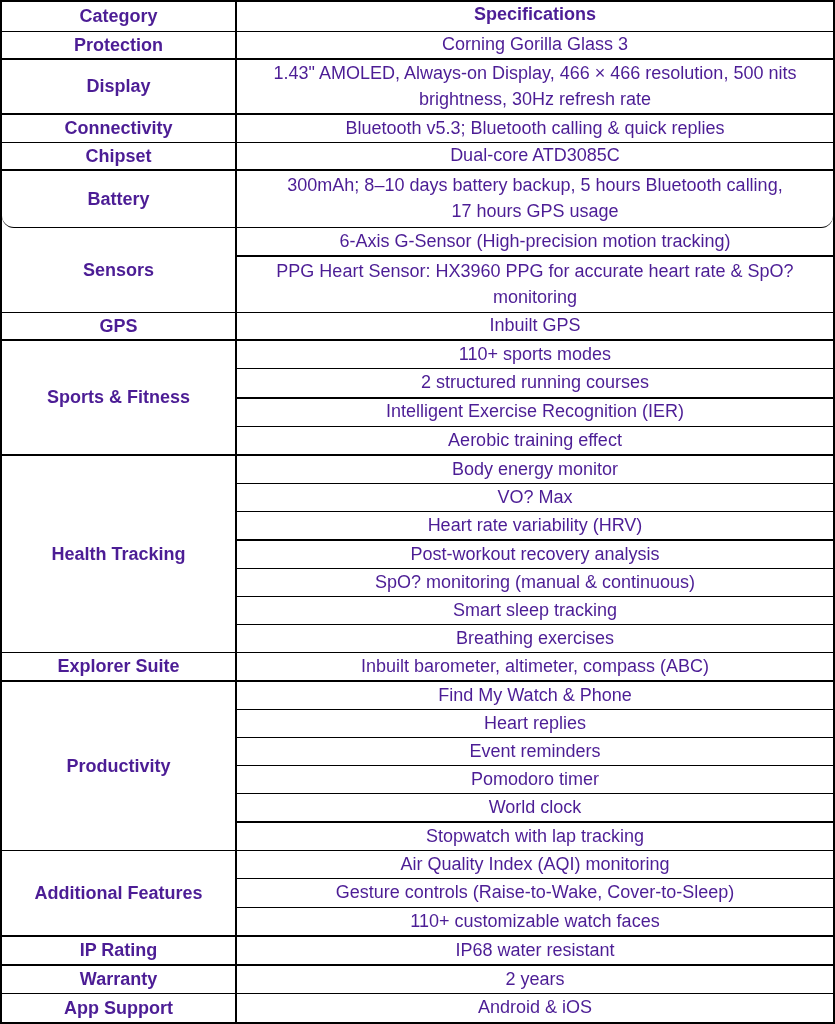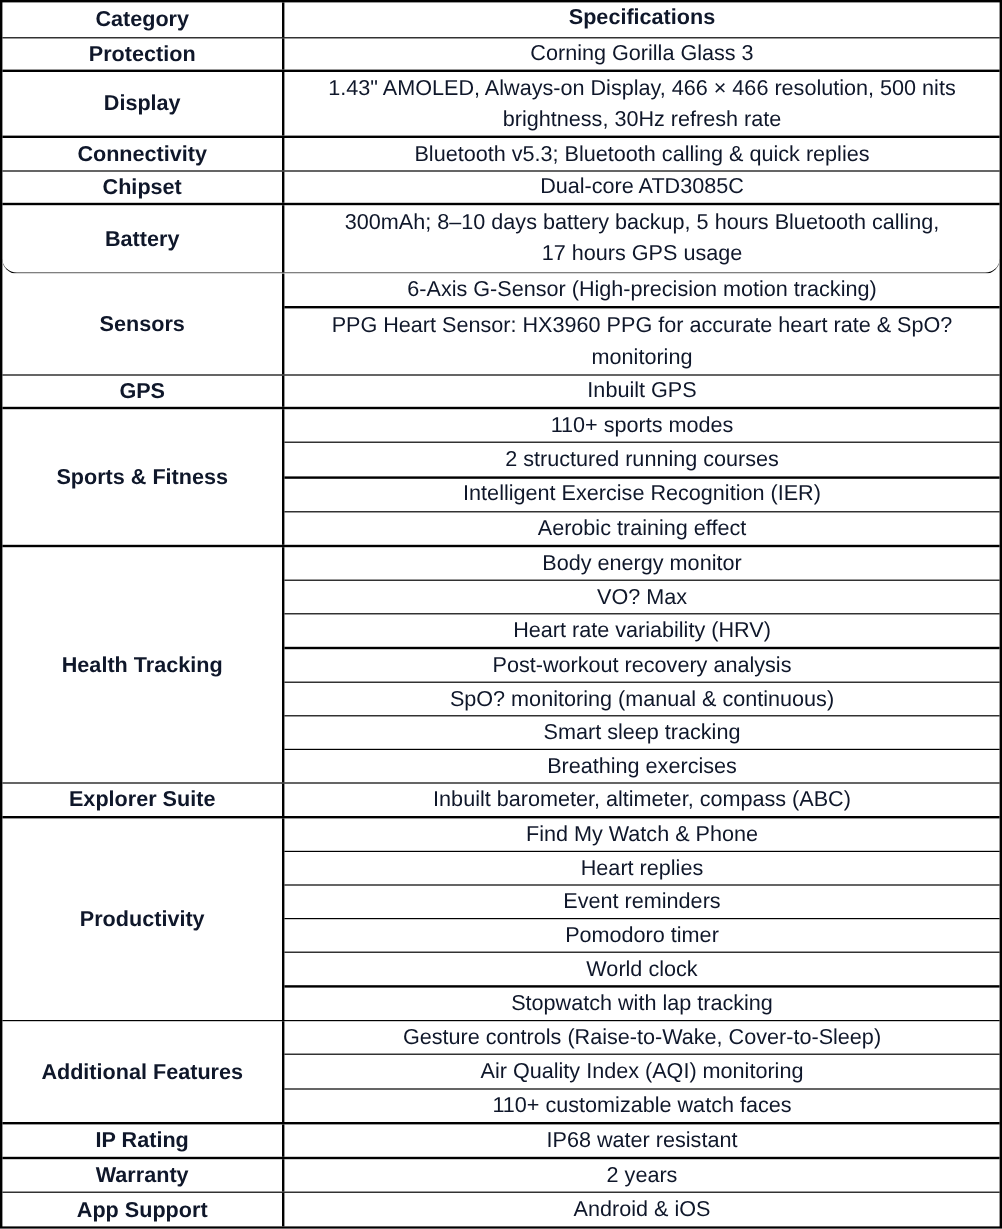--- a/index.html
+++ b/index.html
@@ -67,7 +67,7 @@
 </head>
 <body>
 
-<div class="spec-table" style="color: #0f172a; background: rgb(255, 255, 255); border-color: rgb(0, 0, 0);">
+<div class="spec-table" style="color: #4c1d95; background: rgb(255, 255, 255); border-color: rgb(0, 0, 0);">
   <div class="row bb1 header-row" style="flex:0 0 30px">
     <div class="cat-cell hdr">Category</div>
     <div class="specs-col">

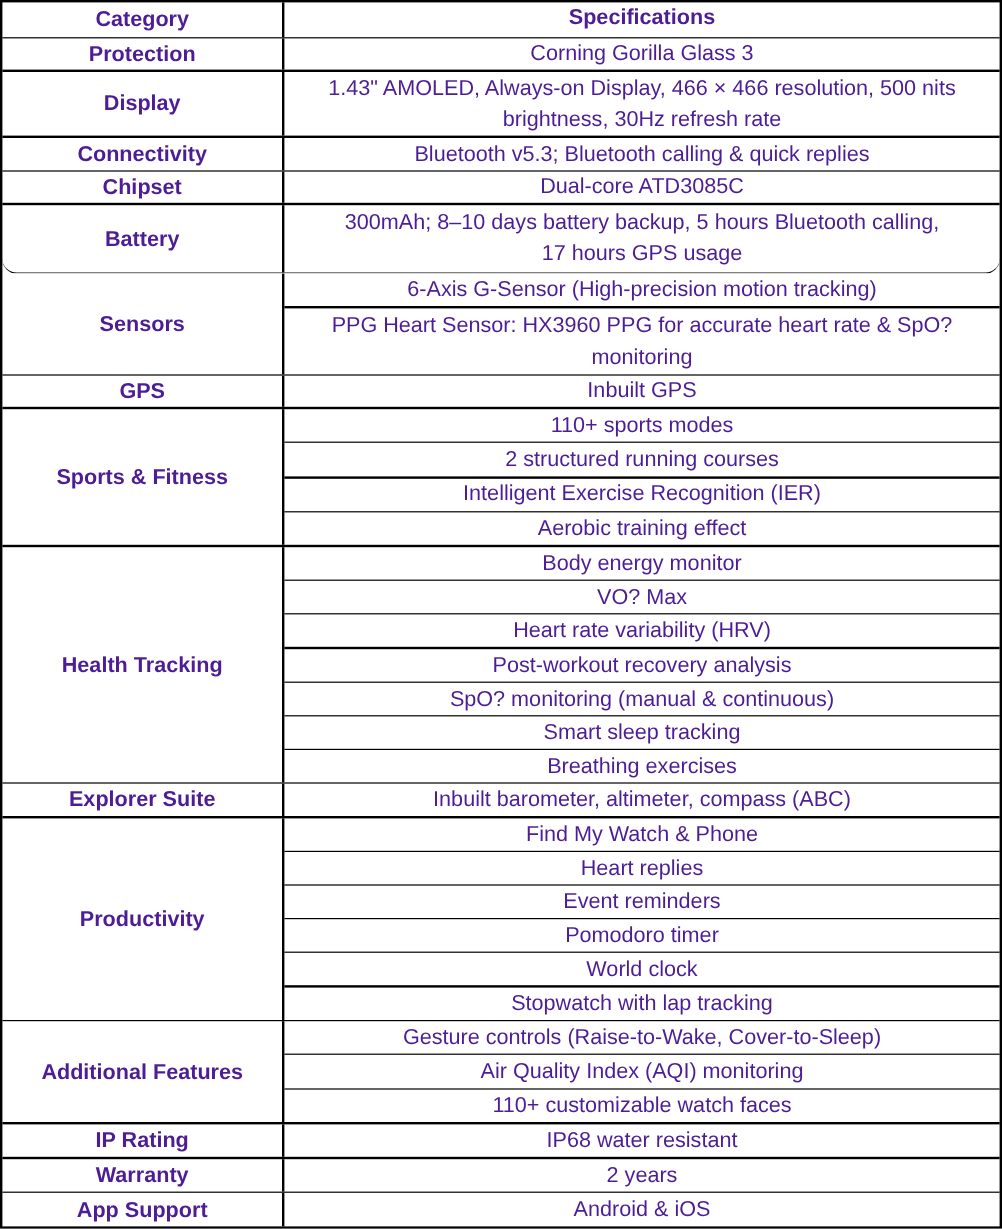--- a/index.html
+++ b/index.html
@@ -161,8 +161,8 @@
     <div class="row bb2" style="flex: 0 0 86px;">
       <div class="cat-cell">Additional Features</div>
       <div class="specs-col">
+        <div class="spec-cell bb1" style="flex: 1 1 0px;">Air Quality Index (AQI) monitoring</div>
         <div class="spec-cell bb1" style="flex: 1 1 0px;">Gesture controls (Raise-to-Wake, Cover-to-Sleep)</div>
-        <div class="spec-cell bb1" style="flex: 1 1 0px;">Air Quality Index (AQI) monitoring</div>
         <div class="spec-cell" style="flex: 1 1 0px;">110+ customizable watch faces</div>
       </div>
     </div>

